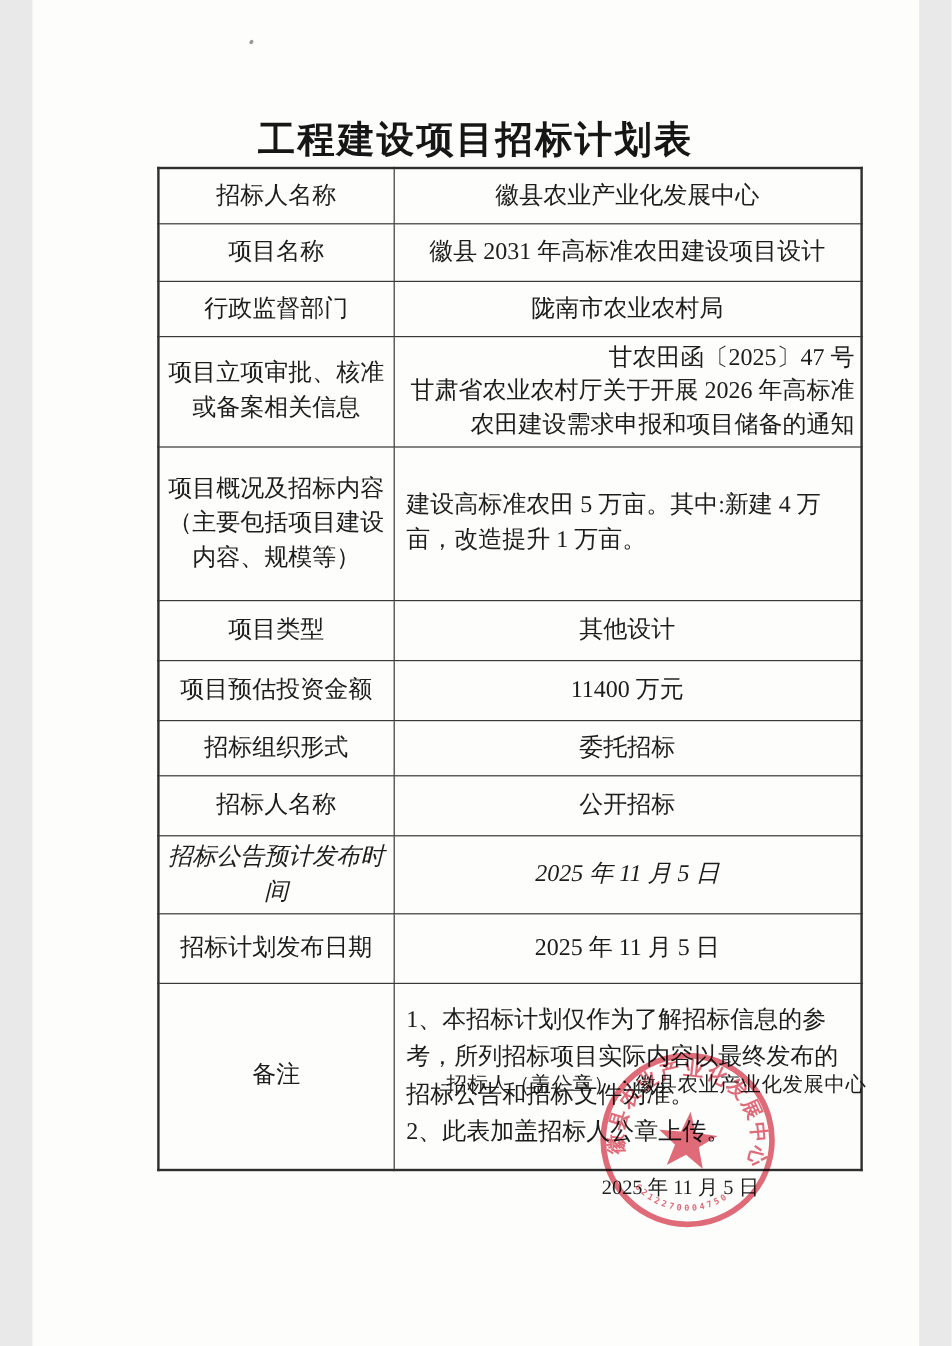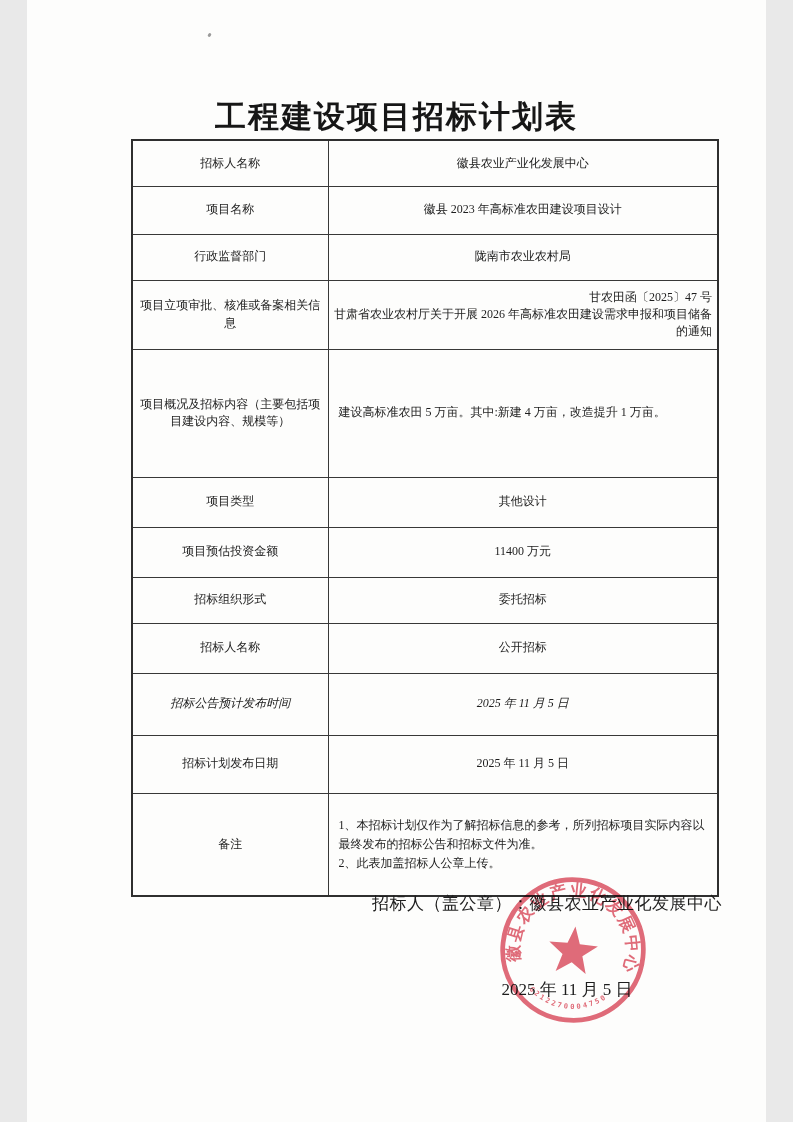--- a/index.html
+++ b/index.html
@@ -41,7 +41,7 @@
   }
   table.plan-table td{
     border:1.5px solid #383838;
-    font-size:12px;
+    font-size:20px;
     color:#1d1d1d;
     padding:3px 5px;
     vertical-align:middle;

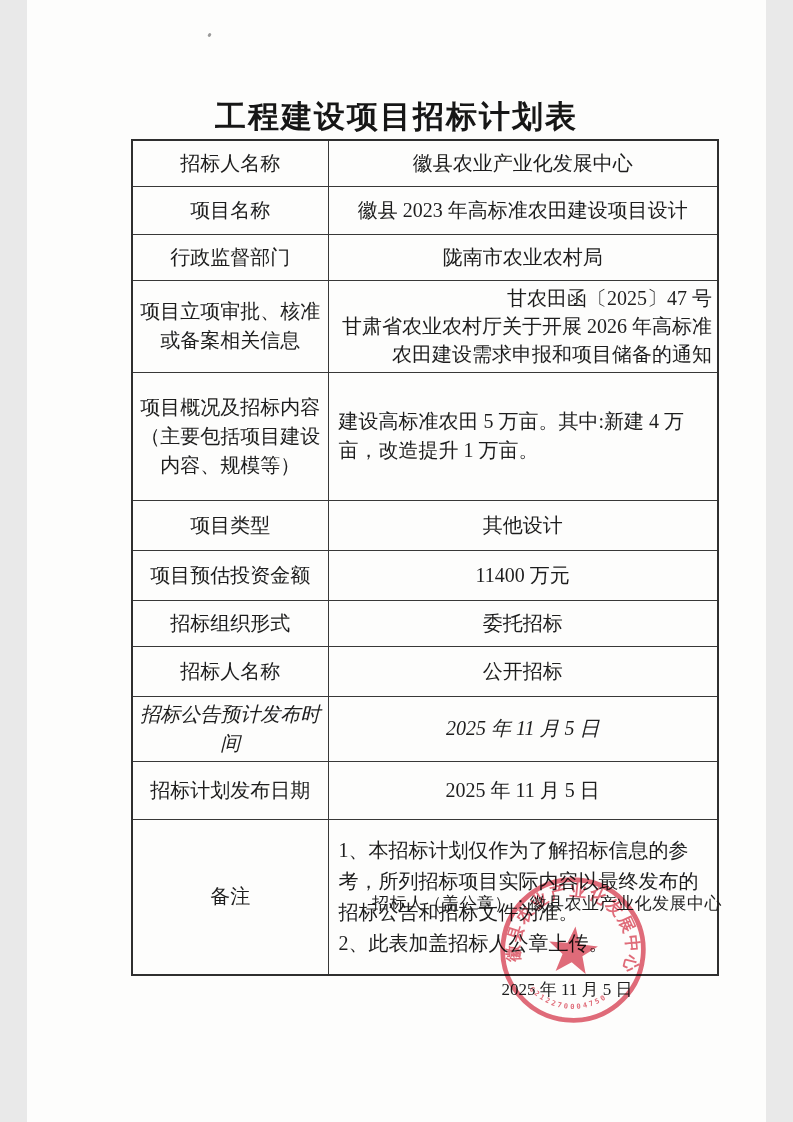--- a/index.html
+++ b/index.html
@@ -126,7 +126,7 @@
       </tr>
       <tr class="r1">
         <td class="lbl">项目名称</td>
-        <td class="val">徽县 2023 年高标准农田建设项目设计</td>
+        <td class="val">徽县 2031 年高标准农田建设项目设计</td>
       </tr>
       <tr class="r2">
         <td class="lbl">行政监督部门</td>

